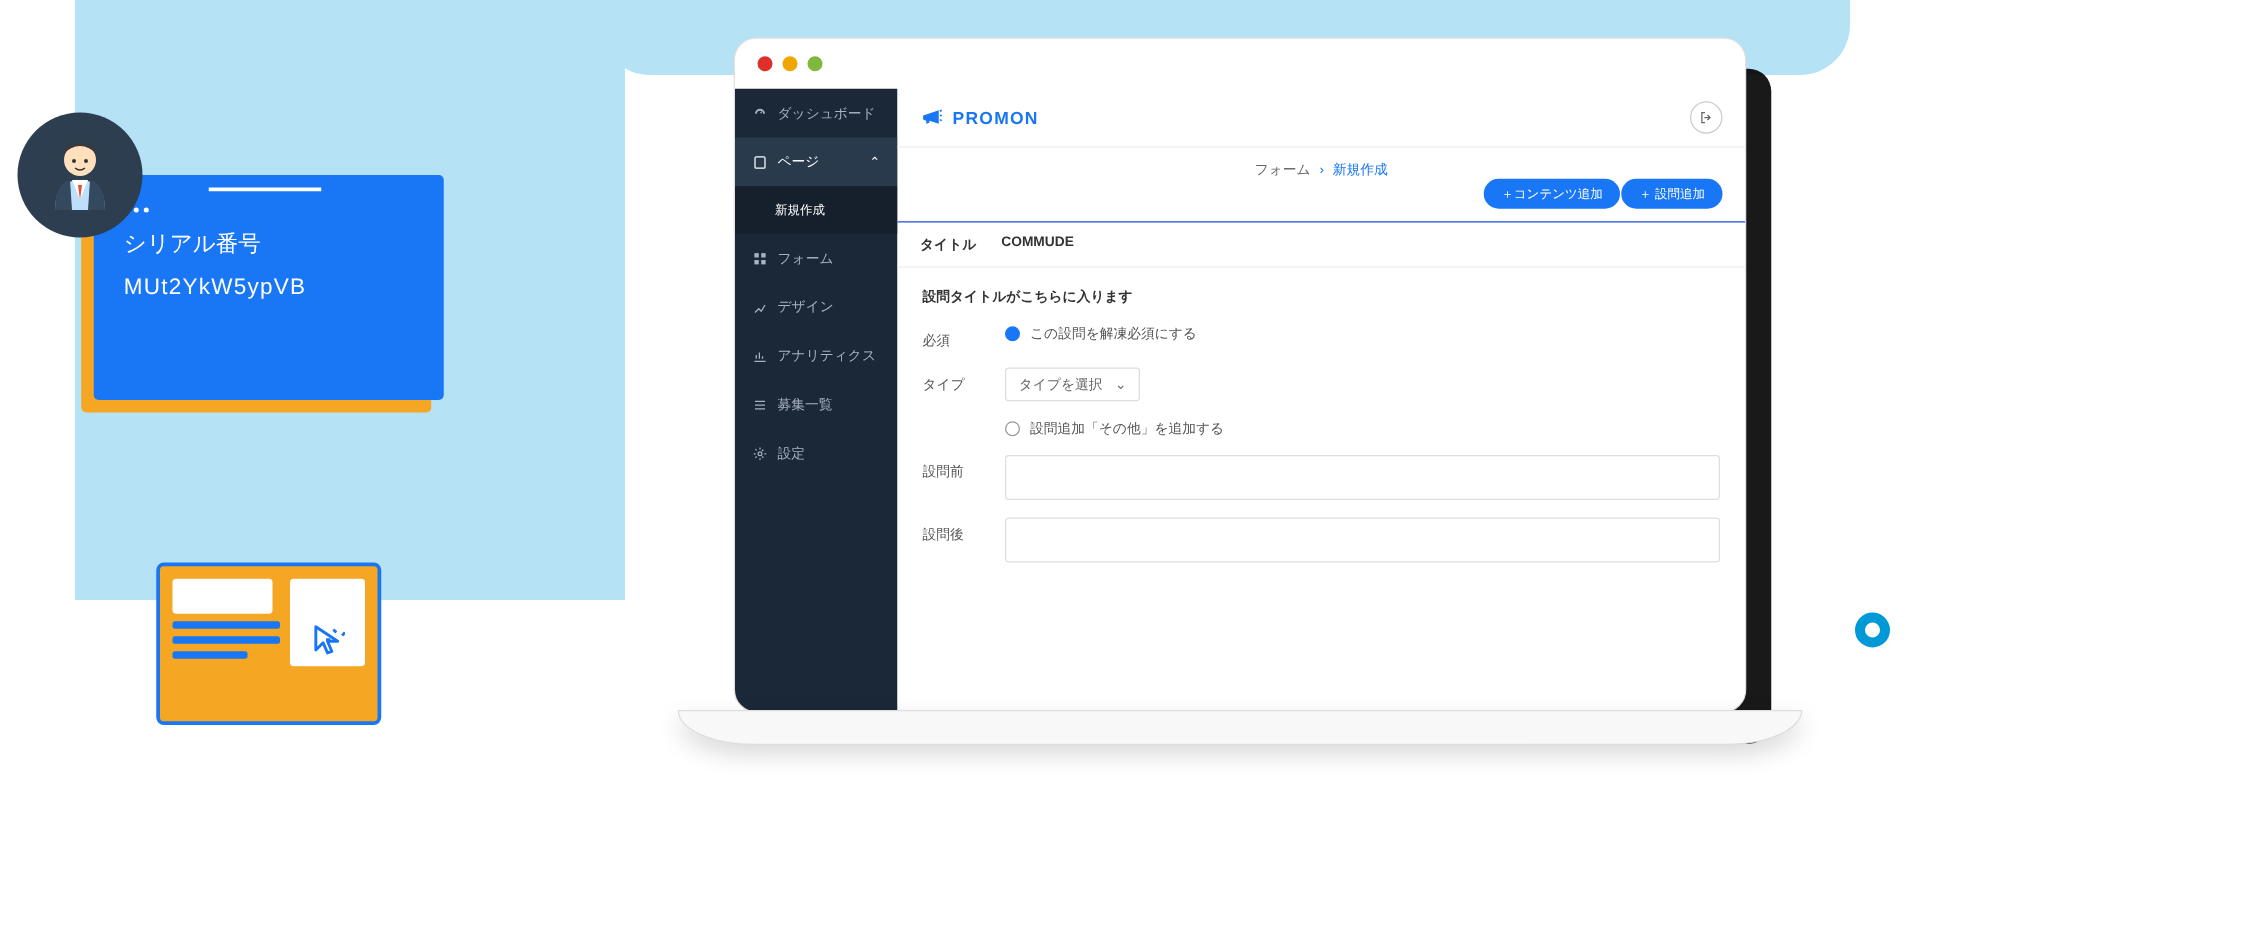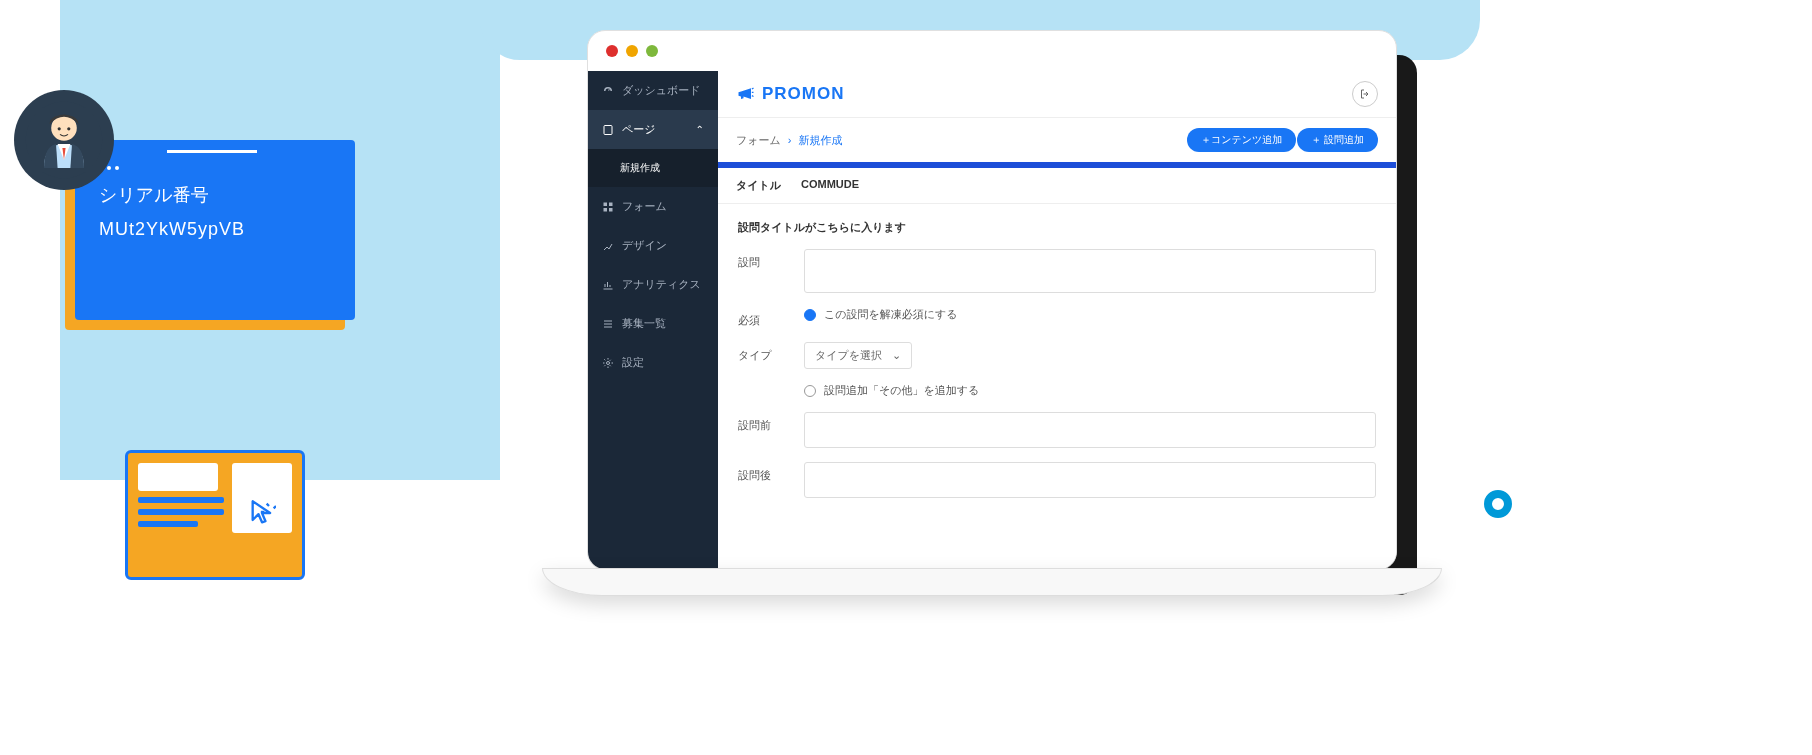--- a/index.html
+++ b/index.html
@@ -53,7 +53,7 @@
 
 .main { flex: 1; background: #fff; display: flex; flex-direction: column; }
 .main-header { display: flex; align-items: center; padding: 10px 18px; border-bottom: 1px solid #eee; }
-.brand { display: flex; align-items: center; gap: 6px; color: #1976f5; font-weight: 700; font-size: 17px; letter-spacing: 1px; }
+.brand { display: flex; align-items: center; gap: 6px; color: #1976f5; font-weight: 700; font-size: 14px; letter-spacing: 1px; }
 .brand svg { width: 20px; height: 20px; fill: #1976f5; }
 .logout-btn { margin-left: auto; width: 26px; height: 26px; border: 1px solid #ccc; border-radius: 50%; display: flex; align-items: center; justify-content: center; cursor: pointer; }
 .logout-btn svg { width: 12px; height: 12px; fill: none; stroke: #666; stroke-width: 2; }

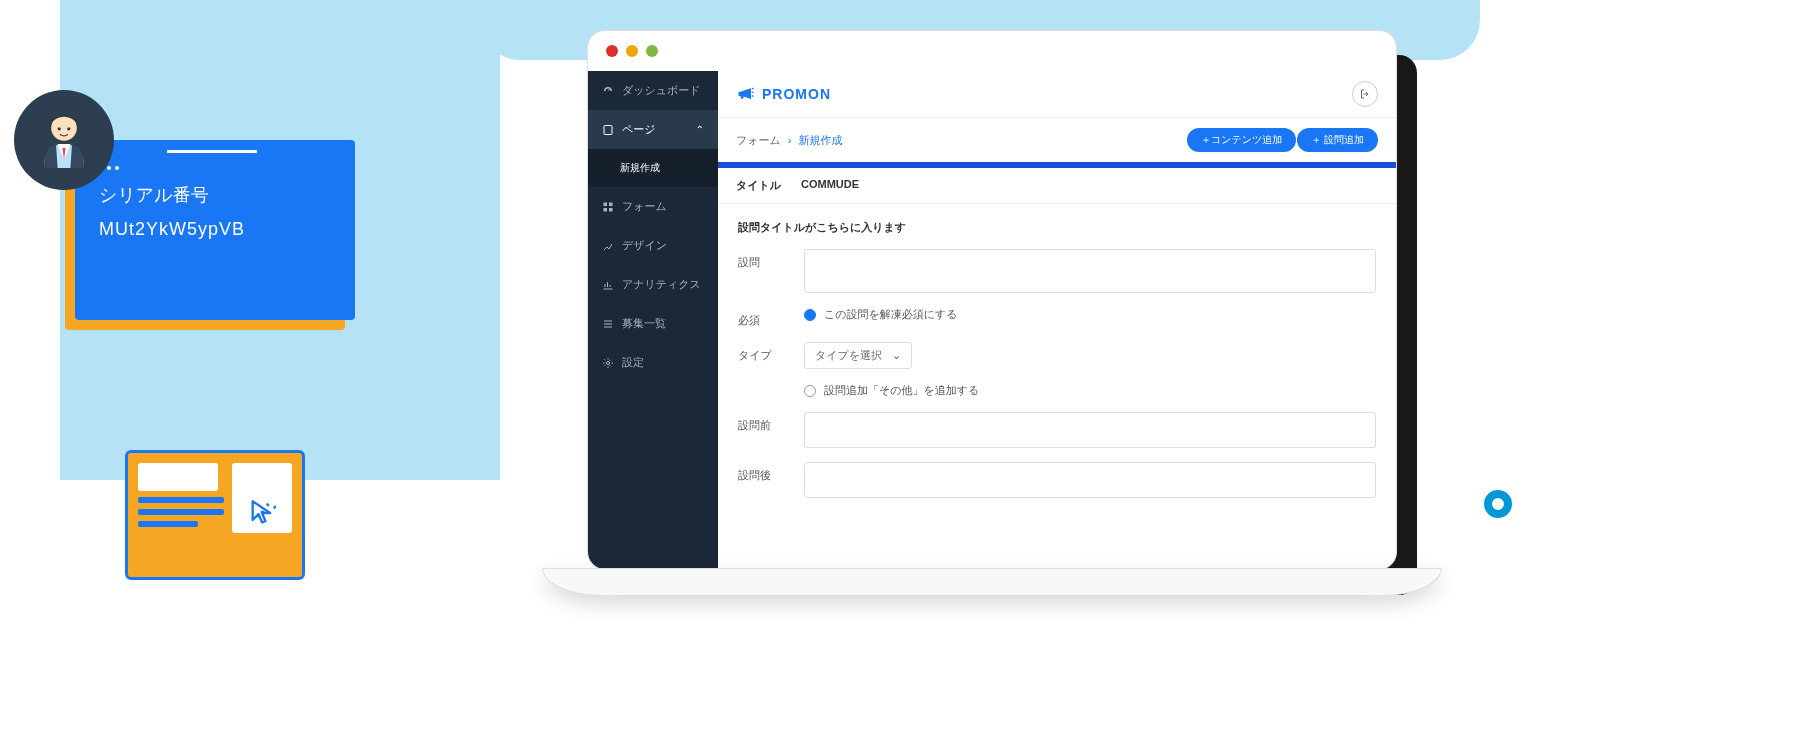--- a/index.html
+++ b/index.html
@@ -58,7 +58,7 @@
 .logout-btn { margin-left: auto; width: 26px; height: 26px; border: 1px solid #ccc; border-radius: 50%; display: flex; align-items: center; justify-content: center; cursor: pointer; }
 .logout-btn svg { width: 12px; height: 12px; fill: none; stroke: #666; stroke-width: 2; }
 
-.sub-header { display: flex; align-items: center; padding: 10px 18px; border-bottom: 6px solid #1d4ed8; font-size: 11px; }
+.sub-header { display: flex; align-items: center; padding: 10px 18px; border-bottom: 1px solid #1d4ed8; font-size: 11px; flex-direction: column; }
 .breadcrumb { color: #666; }
 .breadcrumb .active-crumb { color: #1976f5; }
 .breadcrumb .sep { color: #1976f5; margin: 0 4px; }

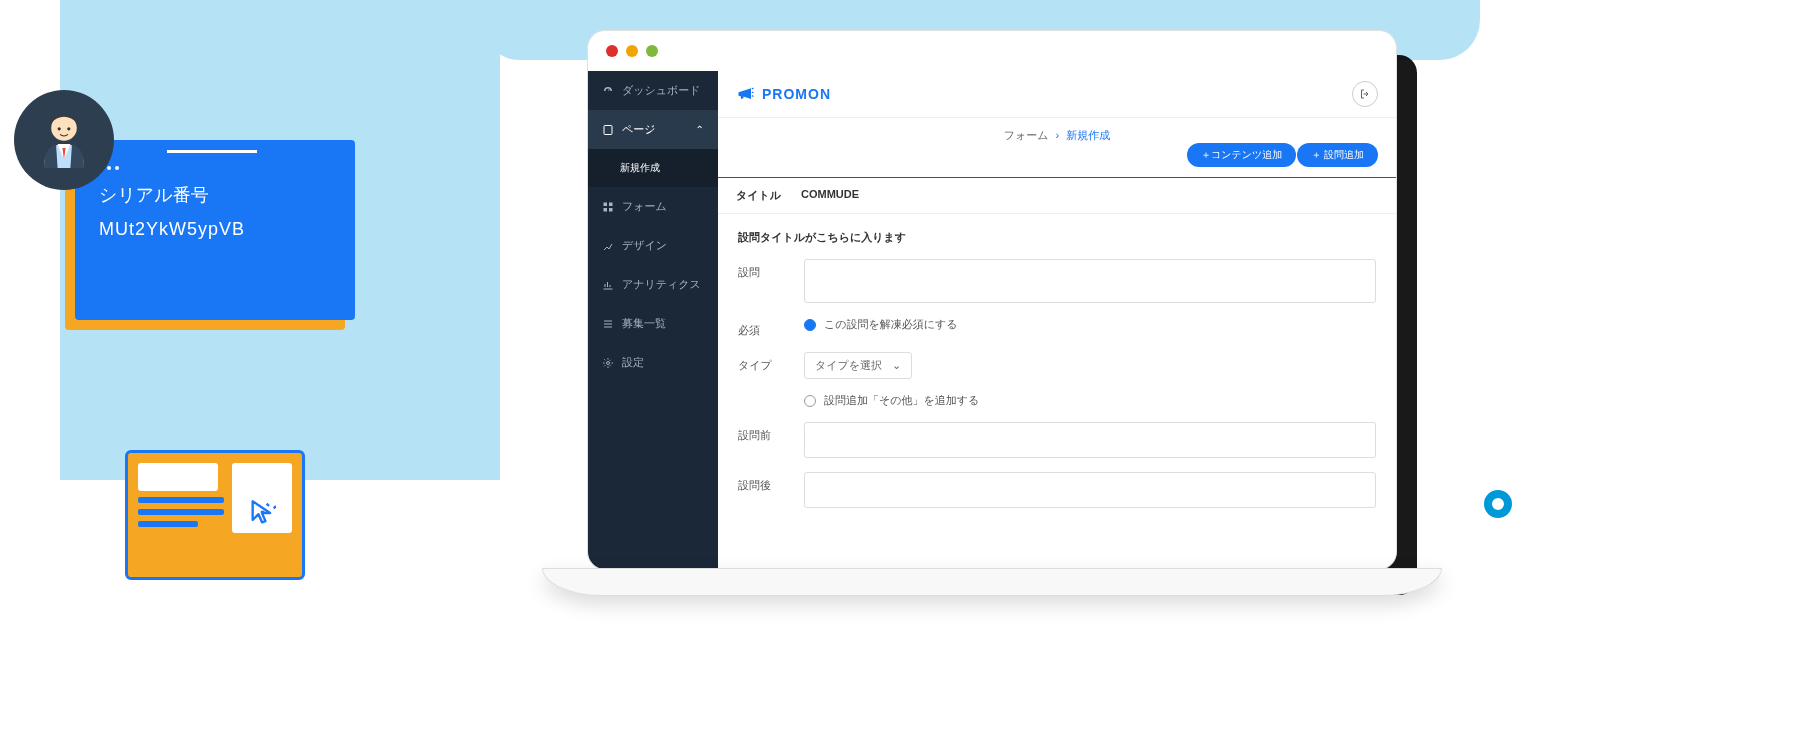--- a/index.html
+++ b/index.html
@@ -229,12 +229,6 @@
         <div class="form-area">
           <div class="form-title">設問タイトルがこちらに入ります</div>
 
-          <div class="form-row">
-            <div class="form-label">設問</div>
-            <div class="form-control">
-                <div class="text-input"></div>
-              </div>
-          </div>
 
           <div class="form-row">
             <div class="form-label">必須</div>

